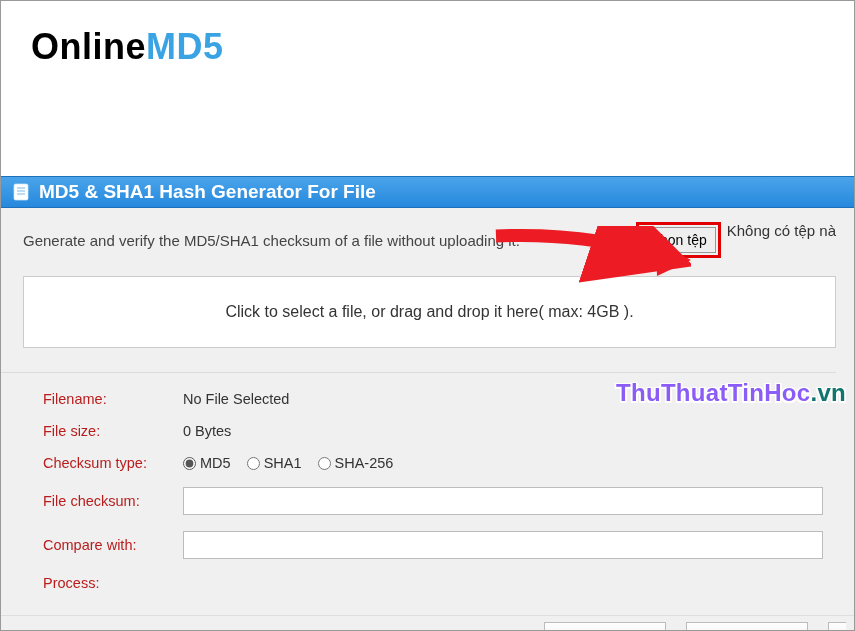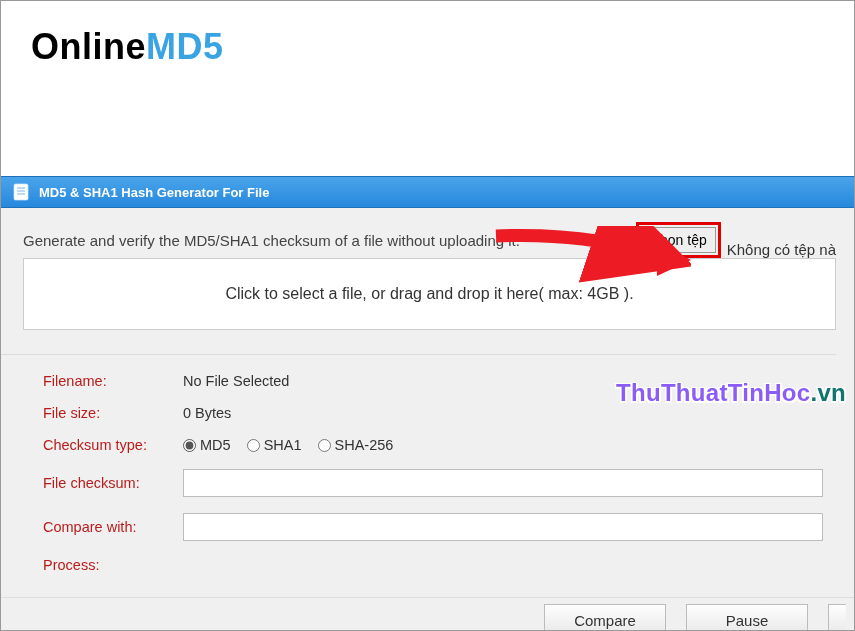--- a/index.html
+++ b/index.html
@@ -43,7 +43,7 @@
       height: 20px;
     }
     .panel-header-title {
-      font-size: 13px;
+      font-size: 19px;
       font-weight: bold;
     }
 

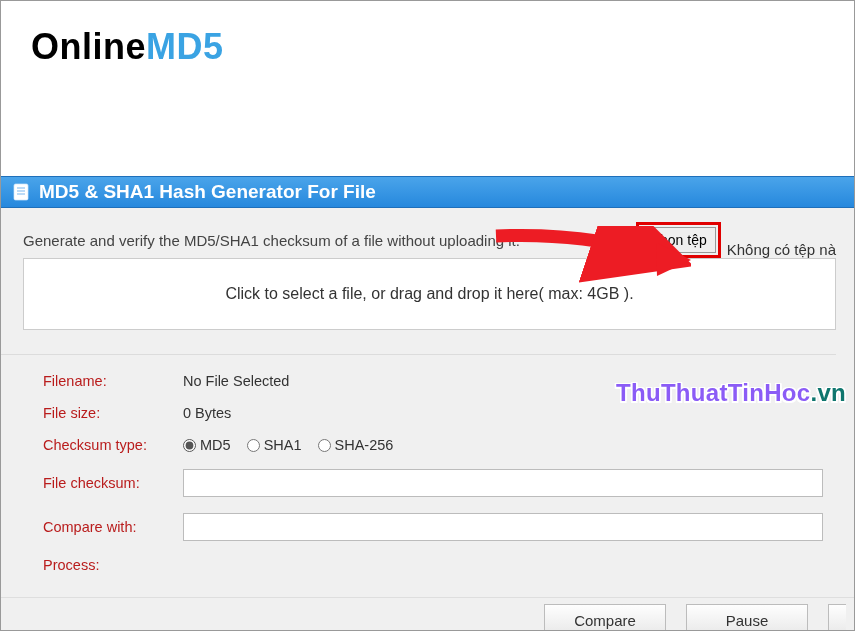--- a/index.html
+++ b/index.html
@@ -67,7 +67,7 @@
     }
     .topline-right {
       display: flex;
-      align-items: flex-end;
+      align-items: flex-start;
       gap: 6px;
     }
     .choose-file-wrap {

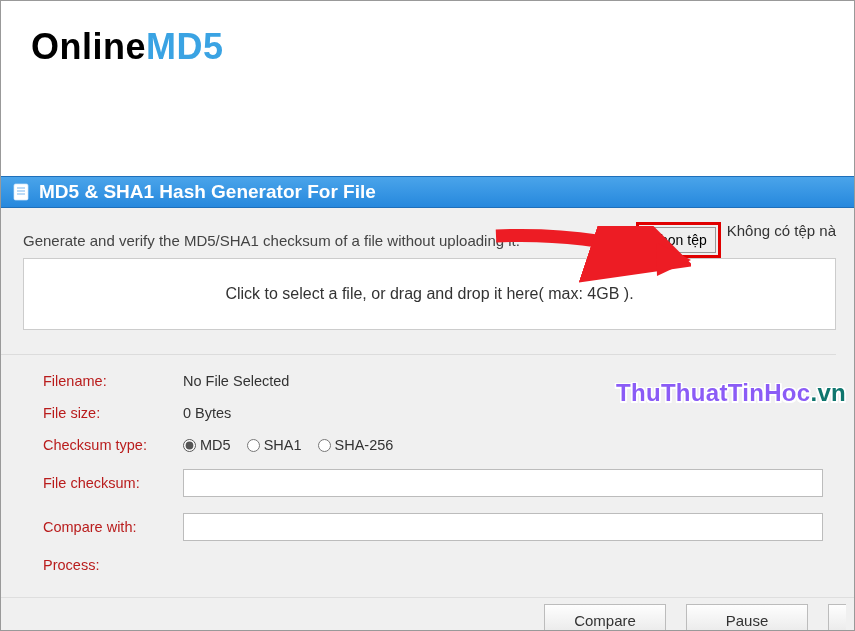--- a/index.html
+++ b/index.html
@@ -87,7 +87,7 @@
     .nofile-text { font-size: 15px; color: #333; }
 
     .dropzone {
-      margin: 0 0 0 22px;
+      margin: 18px 0 0 22px;
       background: #fff;
       border: 1px solid #ccc;
       height: 72px;

